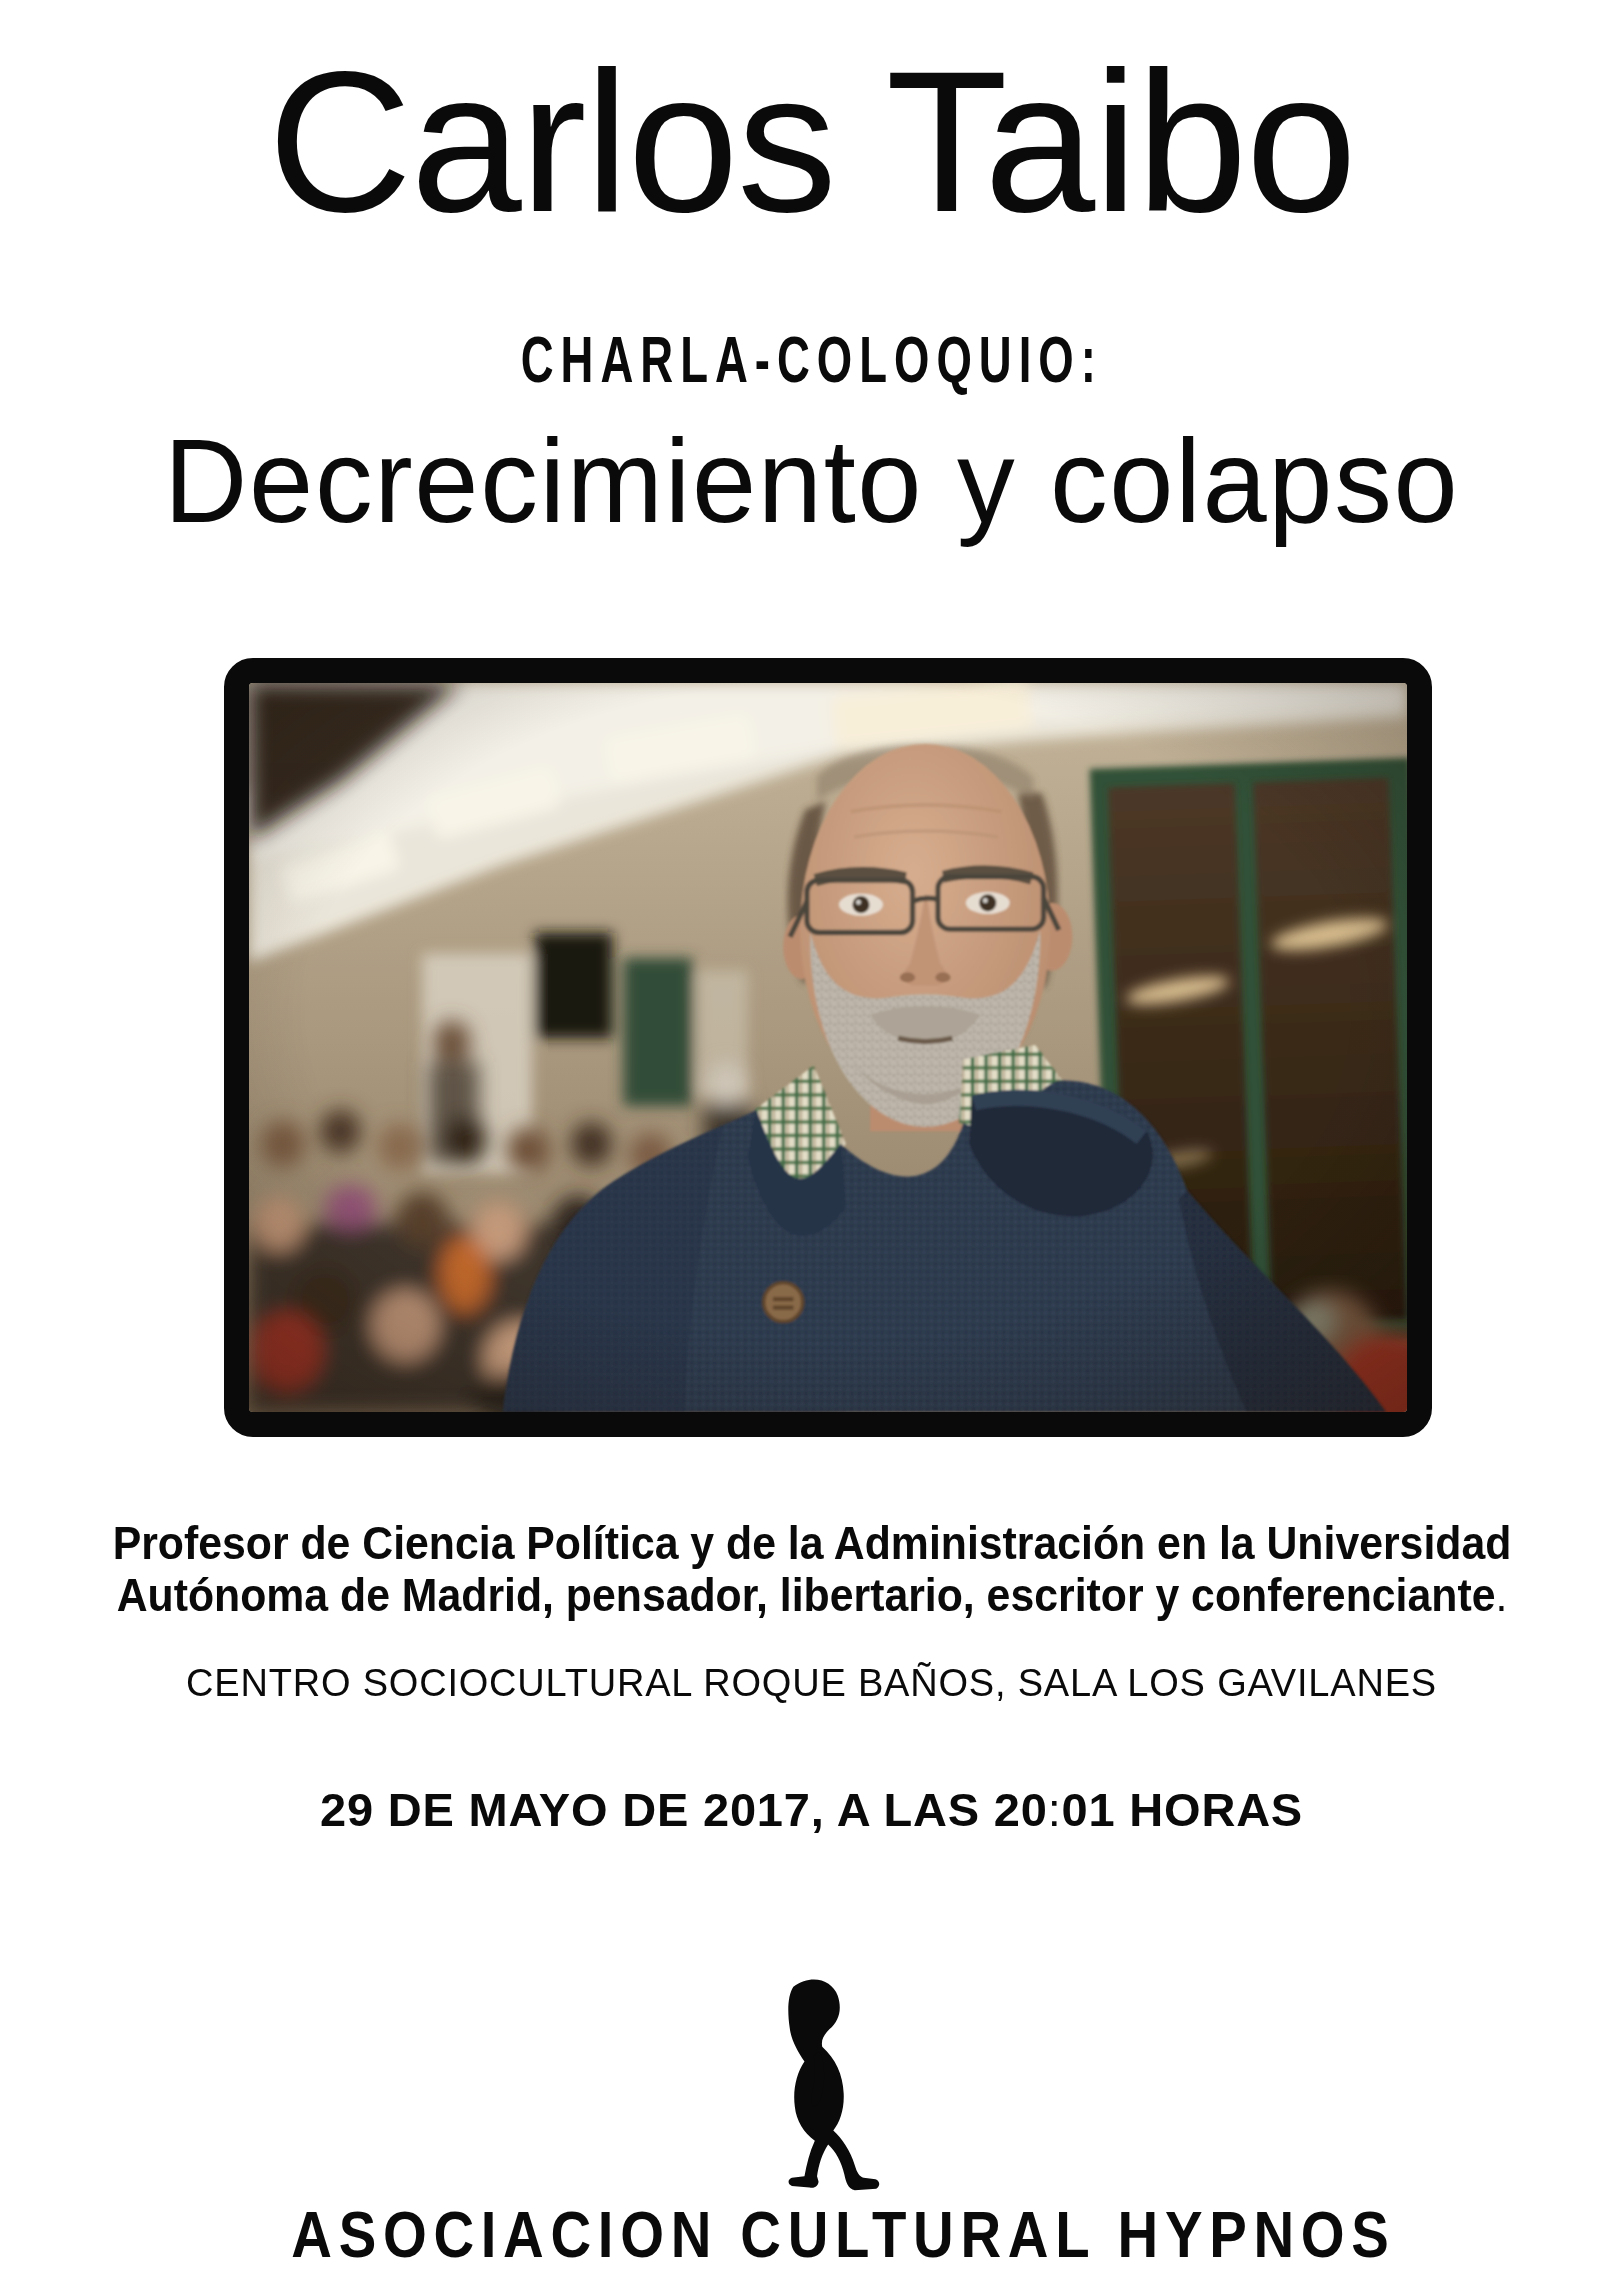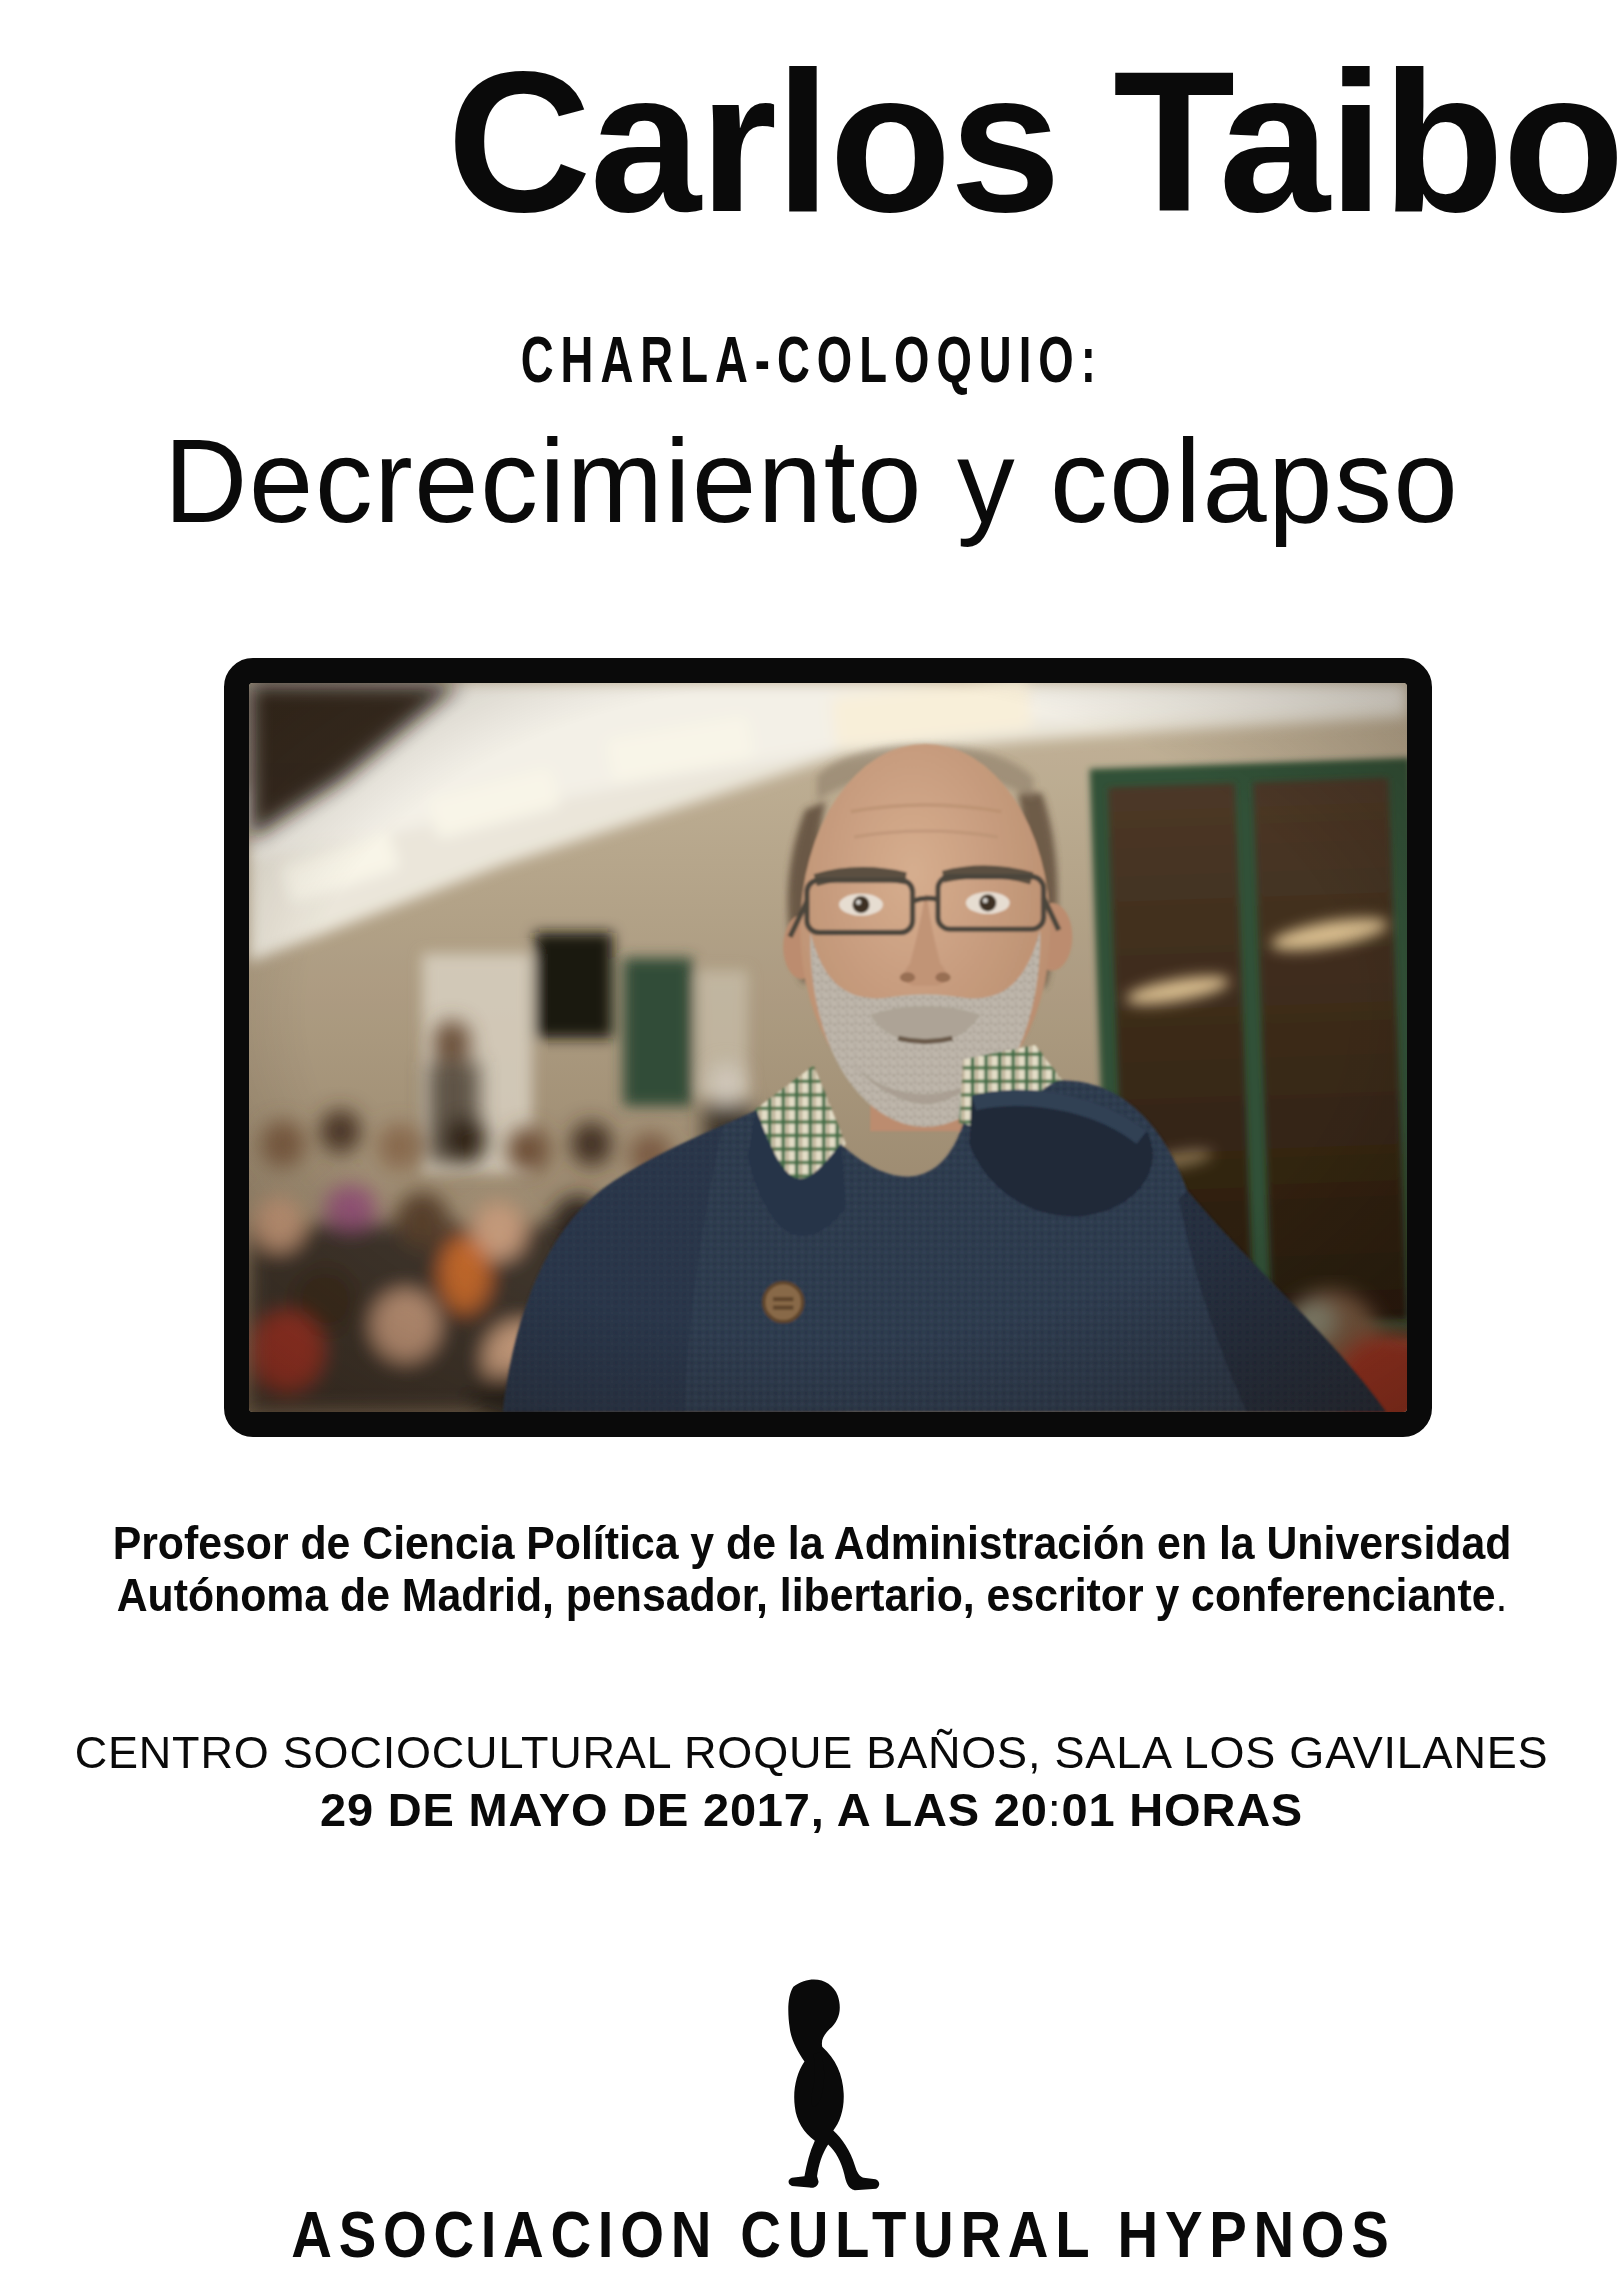--- a/index.html
+++ b/index.html
@@ -11,7 +11,7 @@
   .center-line{position:absolute; left:0; width:100%; text-align:center; white-space:nowrap;}
   .squeeze{display:inline-block; transform-origin:50% 50%;}
 
-  .title{top:42px; font-size:200px; line-height:1; font-weight:bold; letter-spacing:-1.7px;text-align:right;}
+  .title{top:42px; font-size:200px; line-height:1; font-weight:normal; letter-spacing:-1.7px;}
   .kicker{top:327px; font-size:65px; line-height:1; font-weight:bold;}
   .kicker .squeeze{transform:scaleX(0.70); letter-spacing:10px;}
   .topic{top:421px; font-size:119px; line-height:1; font-weight:normal;}

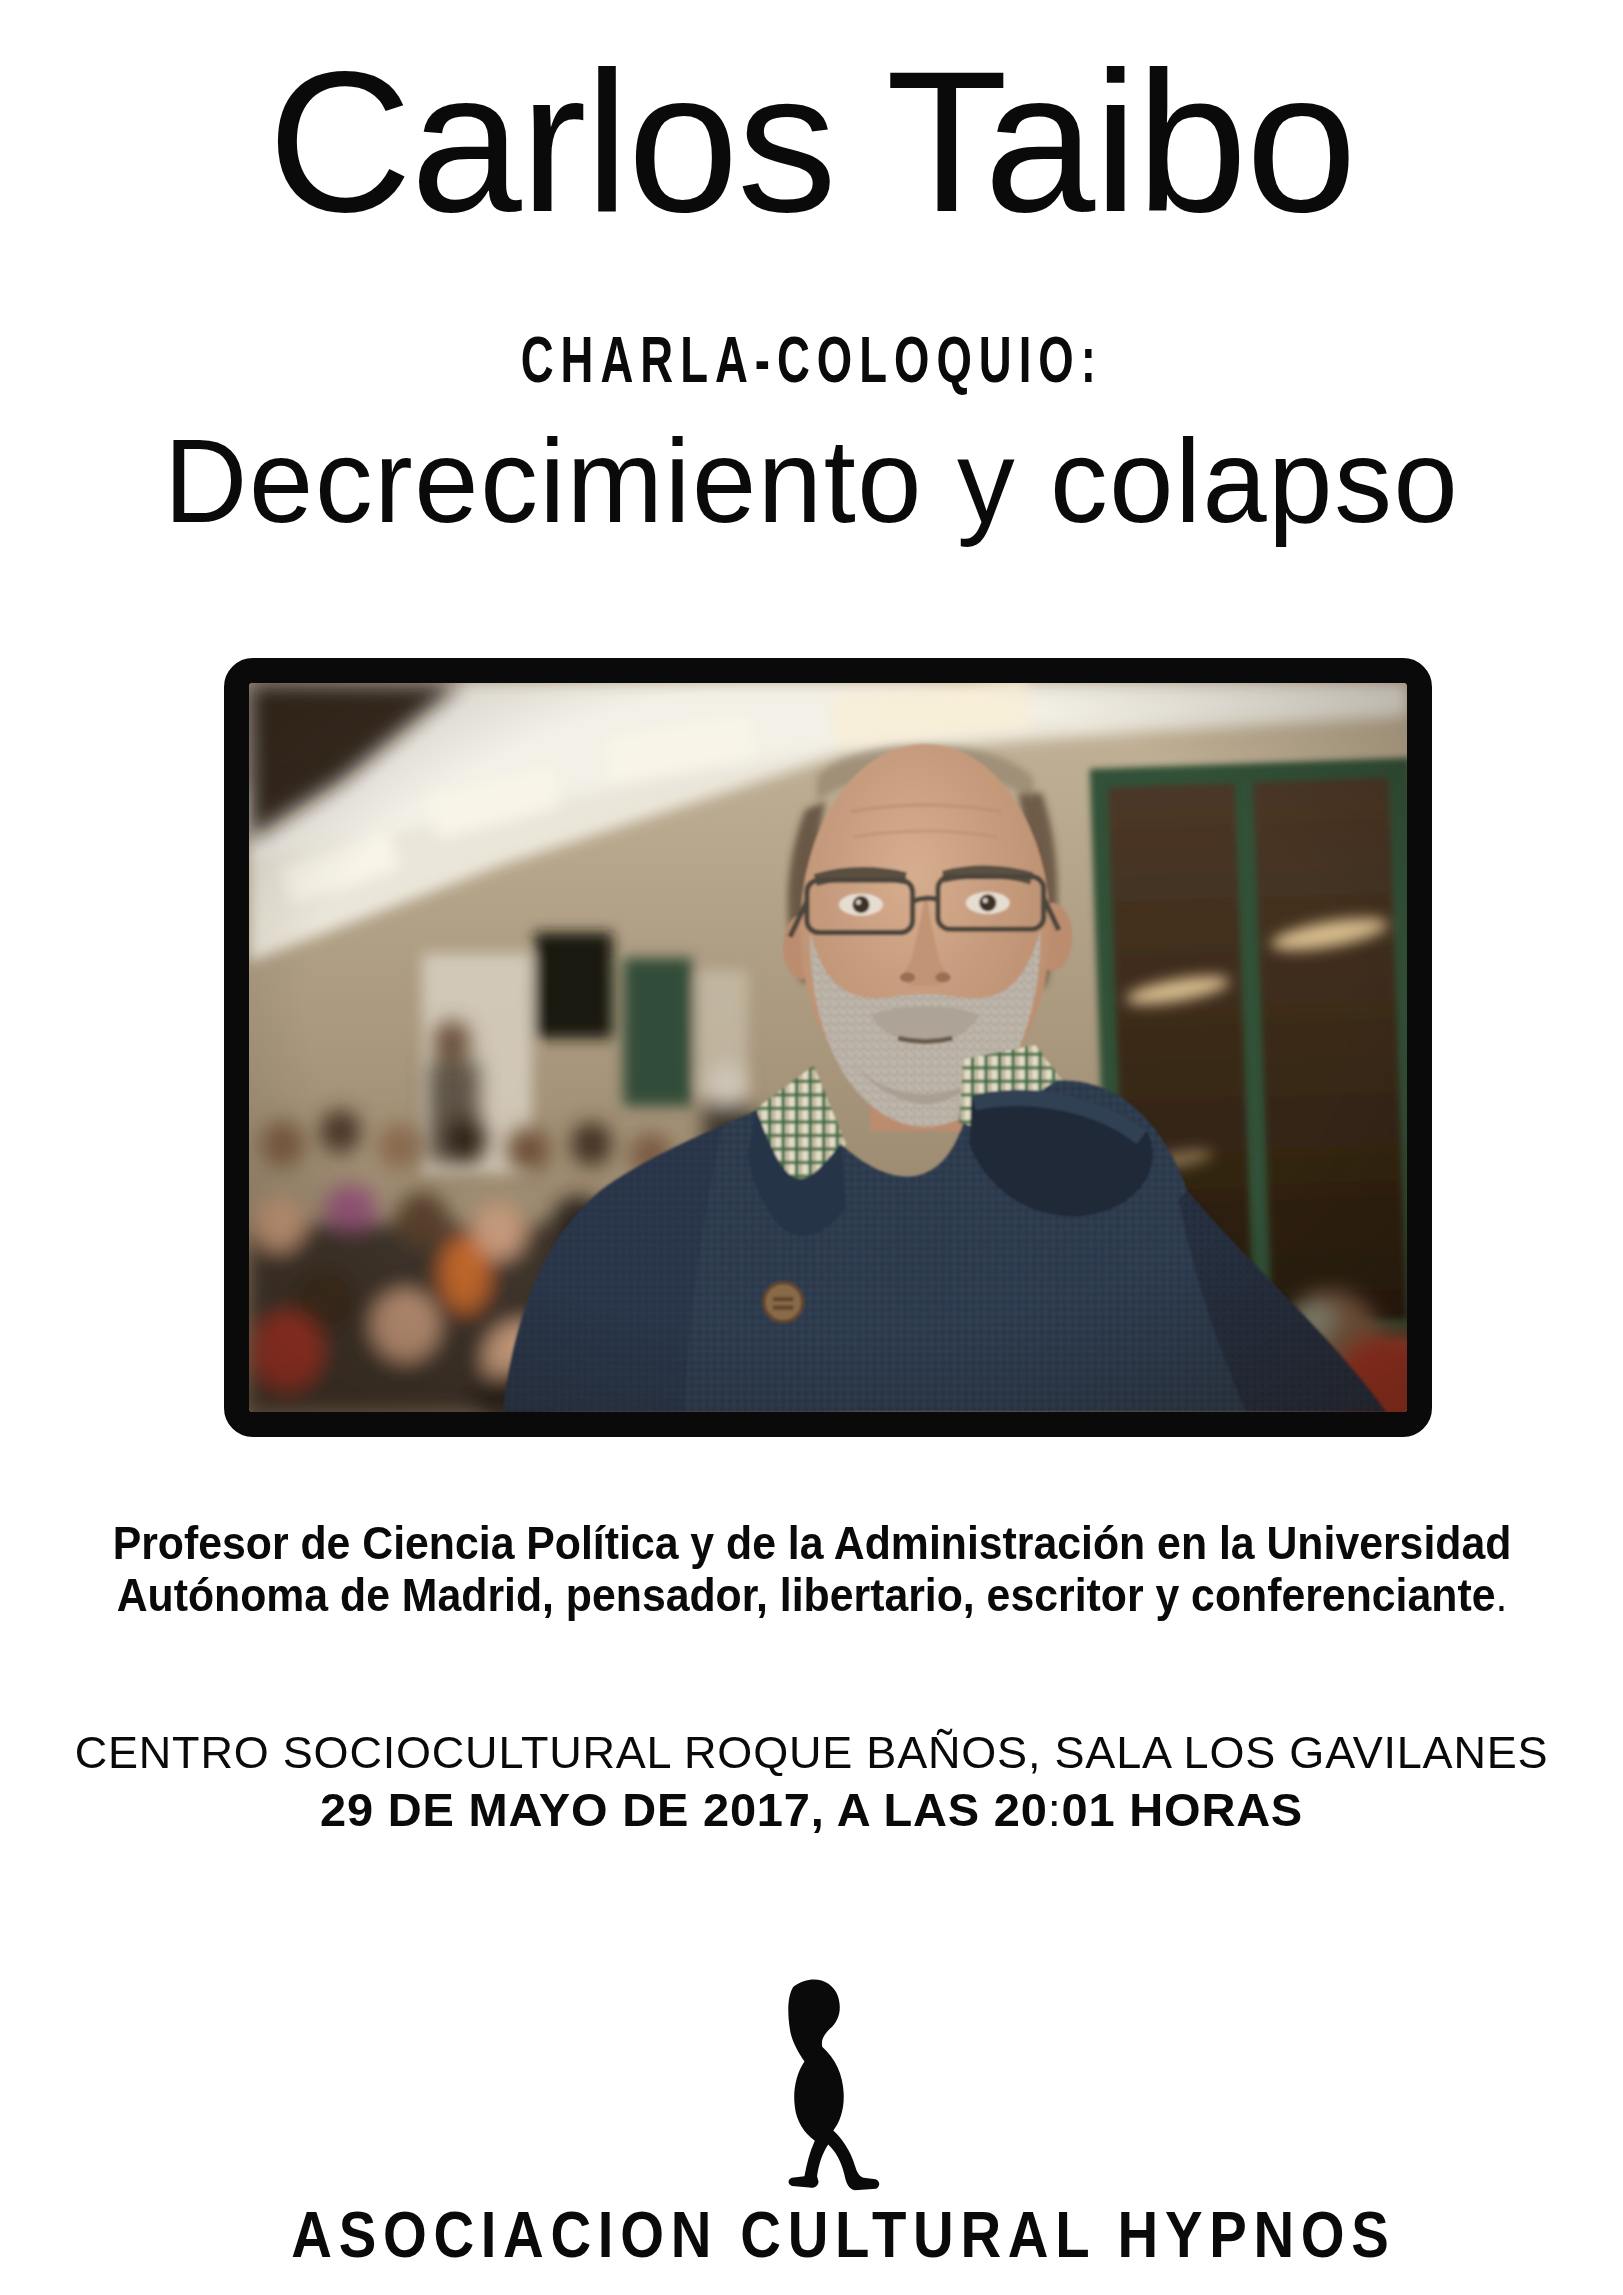--- a/index.html
+++ b/index.html
@@ -27,7 +27,7 @@
   .bio .squeeze{transform:scaleX(0.93);}
   .bio .thin{font-weight:400;}
 
-  .venue{top:1725px; font-size:45px; line-height:1.25; font-weight:400; letter-spacing:0.8px;}
+  .venue{top:1660px; font-size:38px; line-height:1.25; font-weight:400; letter-spacing:0.8px;}
   .datetime{top:1782px; font-size:47px; line-height:1.2; font-weight:bold; letter-spacing:0.8px;}
   .datetime .thin{font-weight:400;}
 

